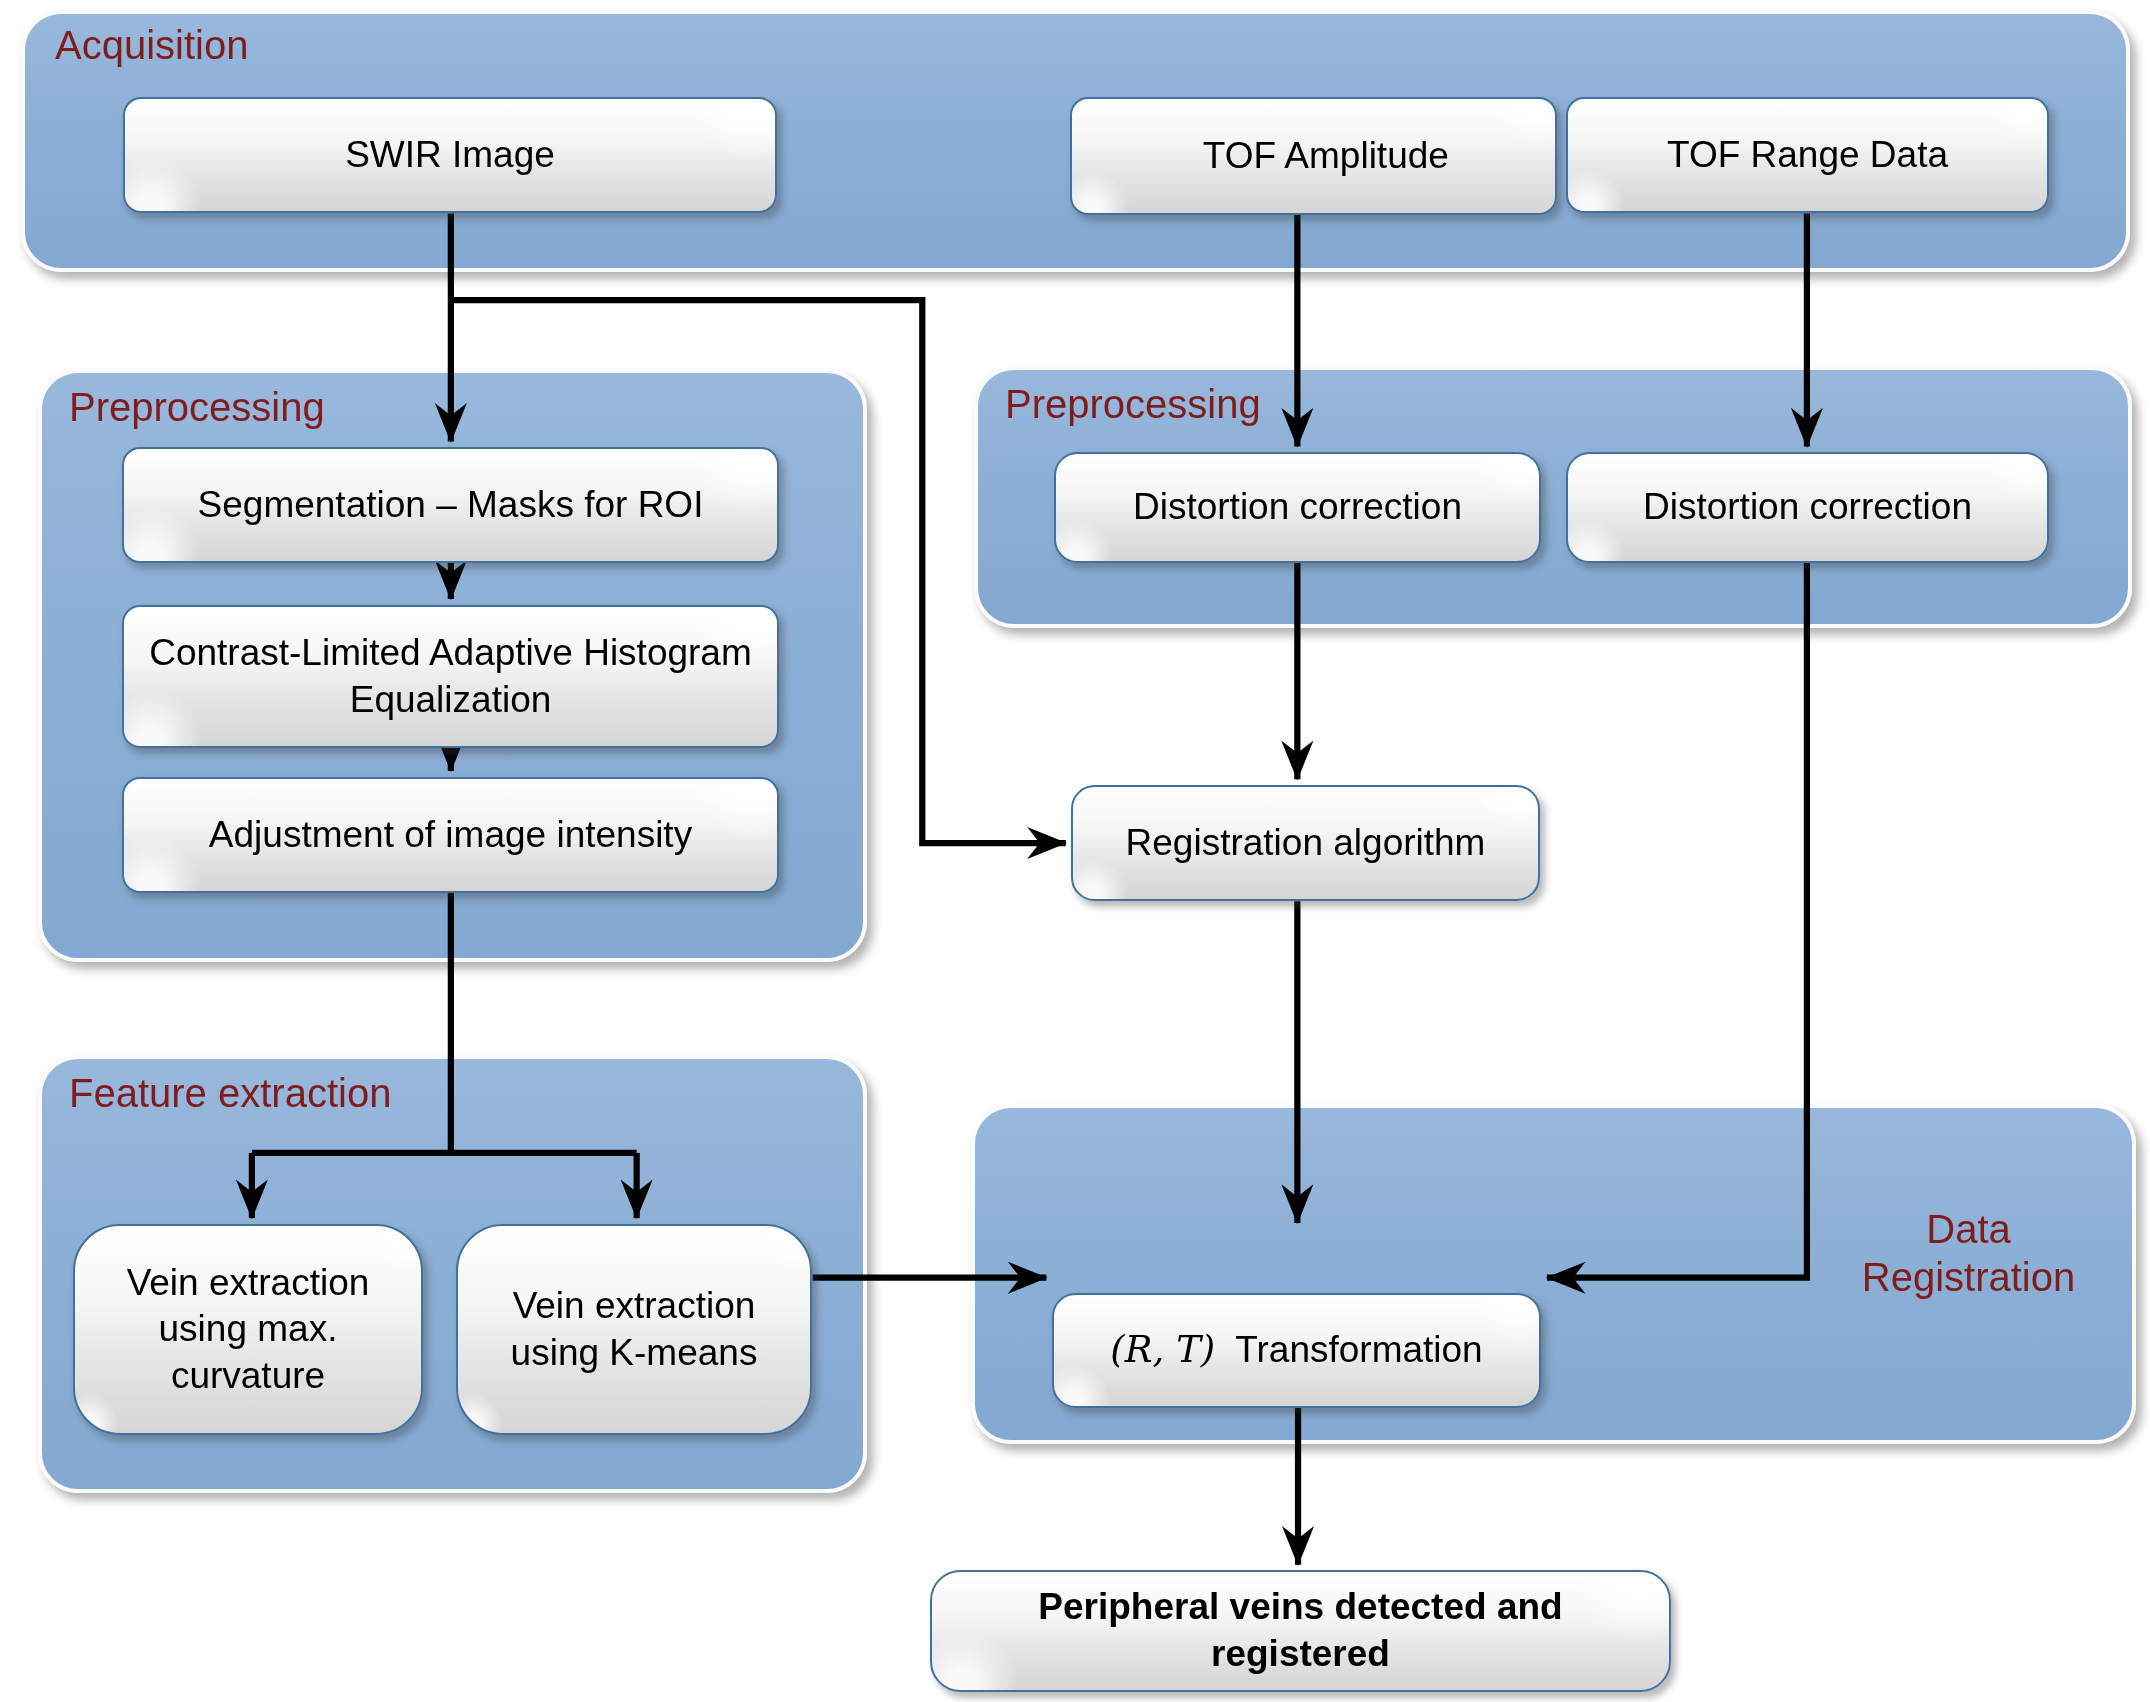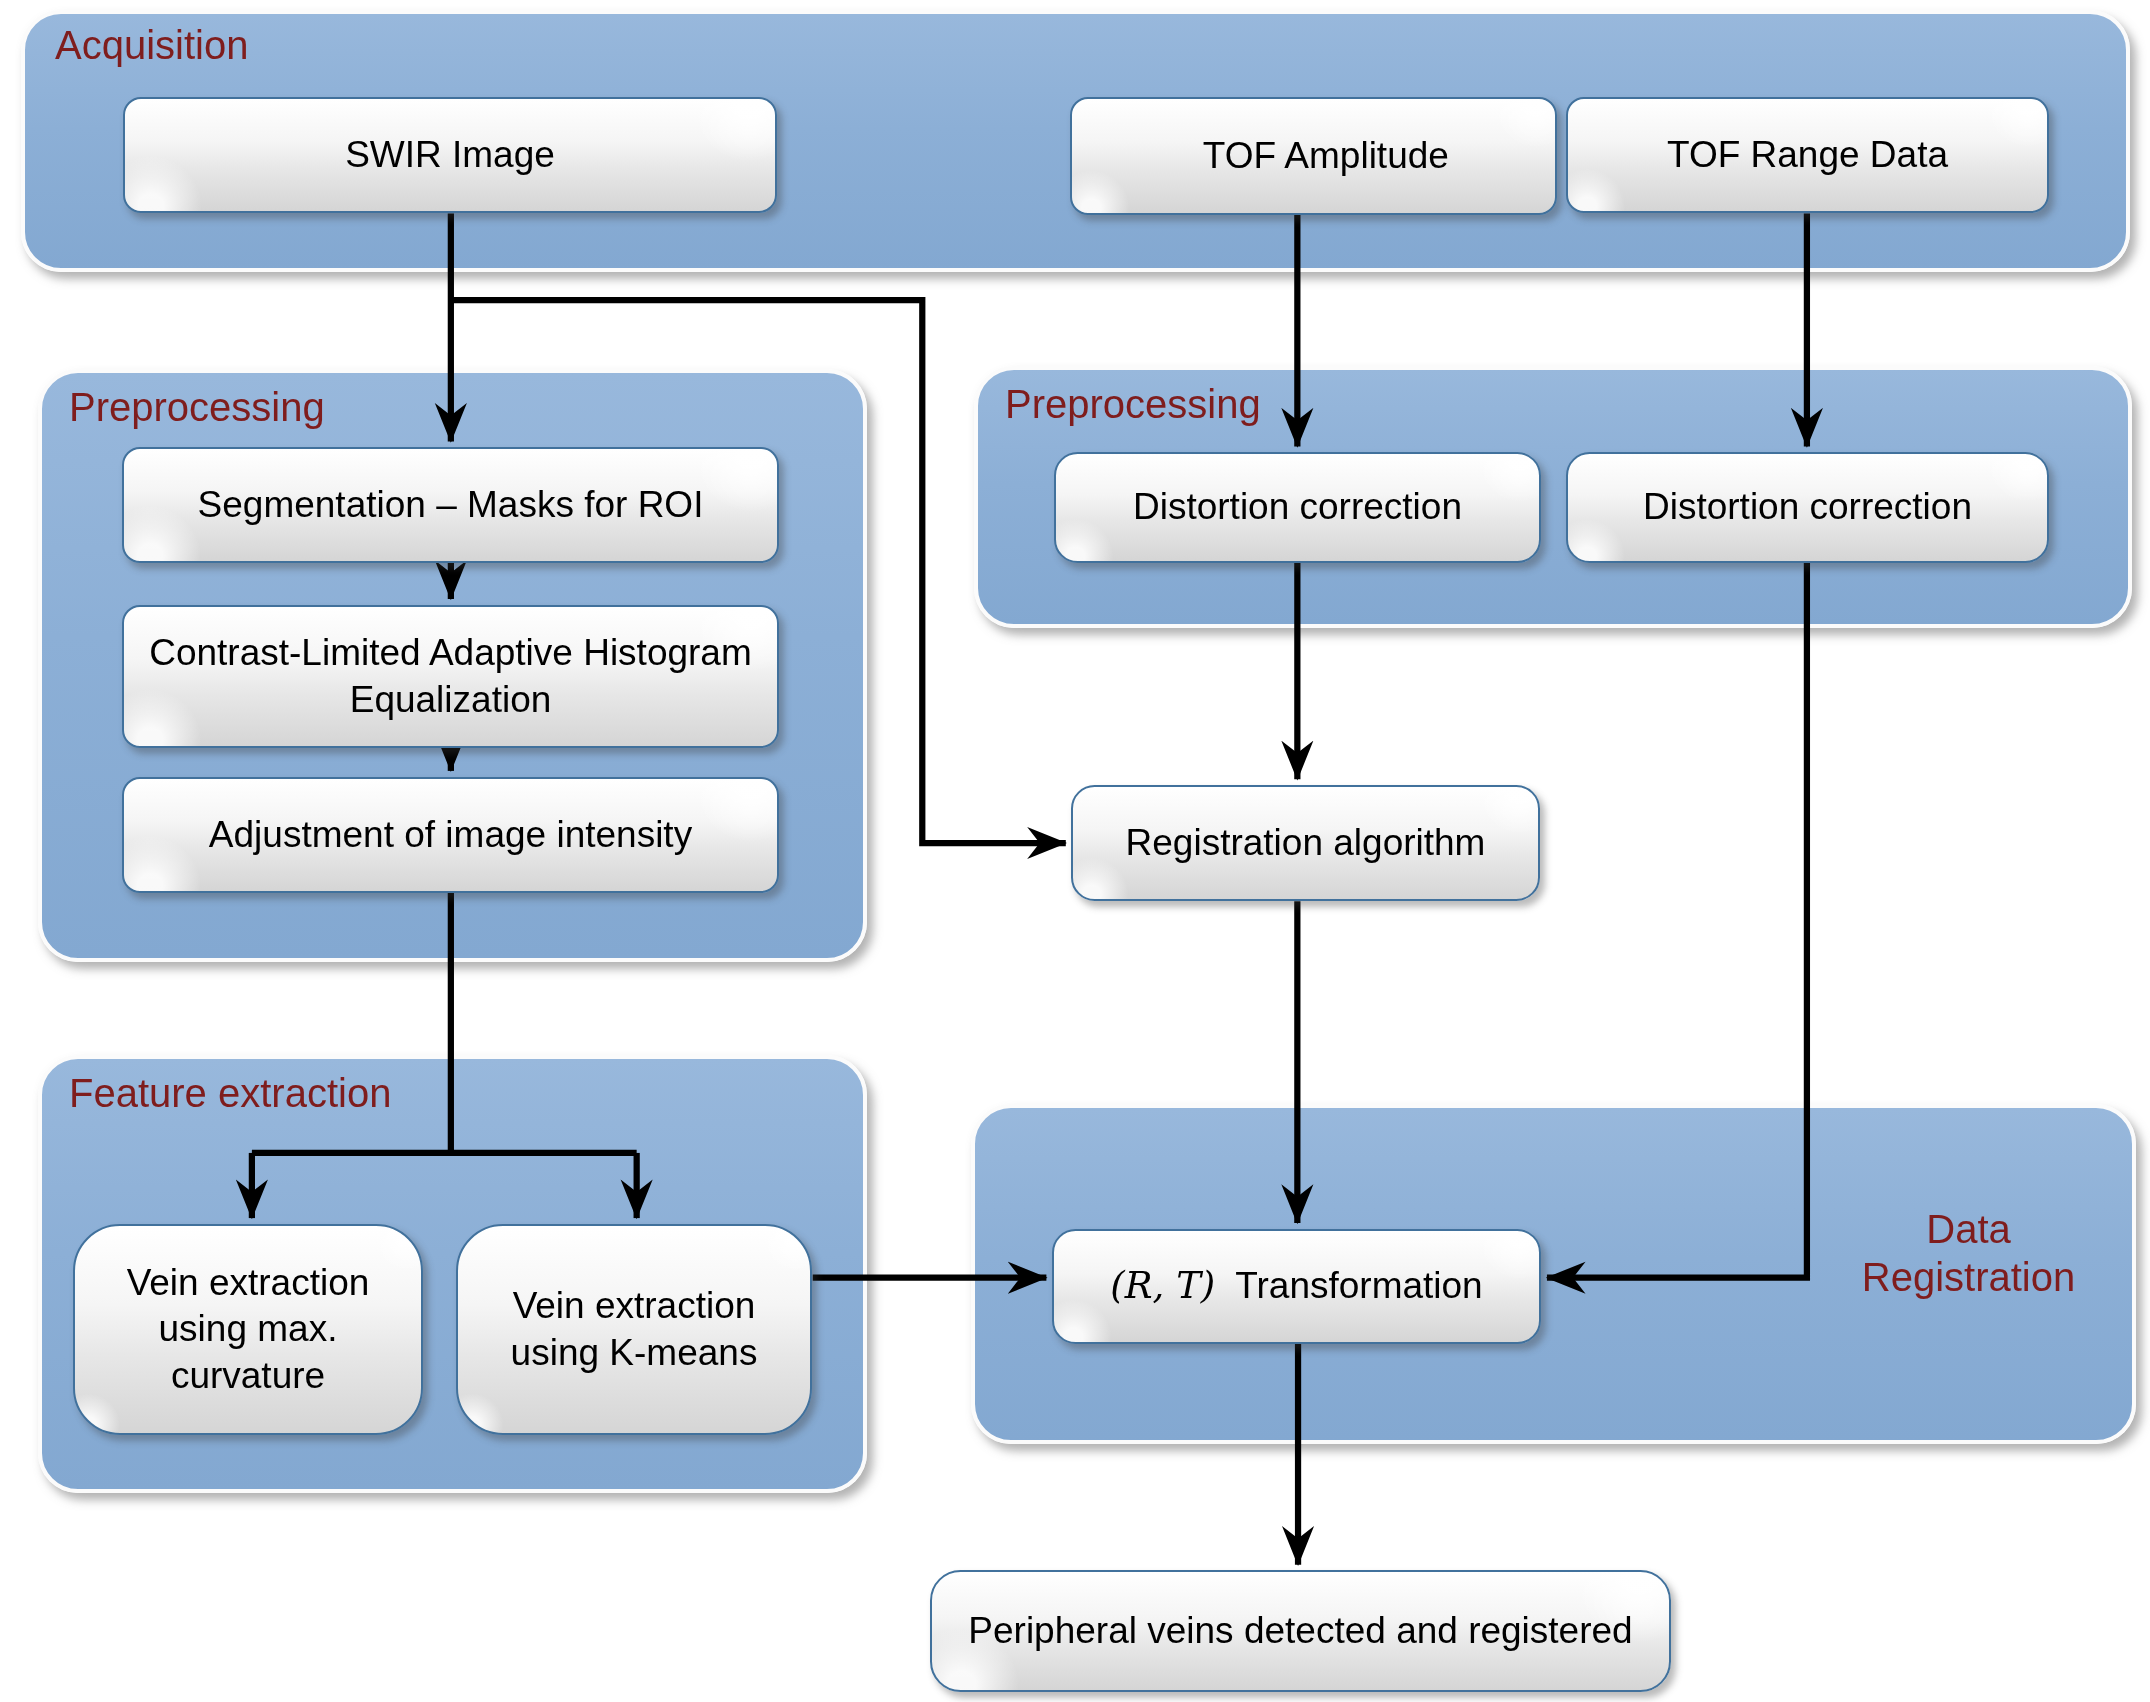--- a/index.html
+++ b/index.html
@@ -106,7 +106,7 @@
     <span>Vein extraction using K-means</span>
   </div>
 
-  <div class="node" style="left:1052px;top:1229px;width:489px;height:115px;border-radius:23.6px;">
+  <div class="node" style="left:1052px;top:1293px;width:489px;height:115px;border-radius:23.6px;">
     <span class="math">(R, T)</span>
     <span class="after-math">Transformation</span>
   </div>

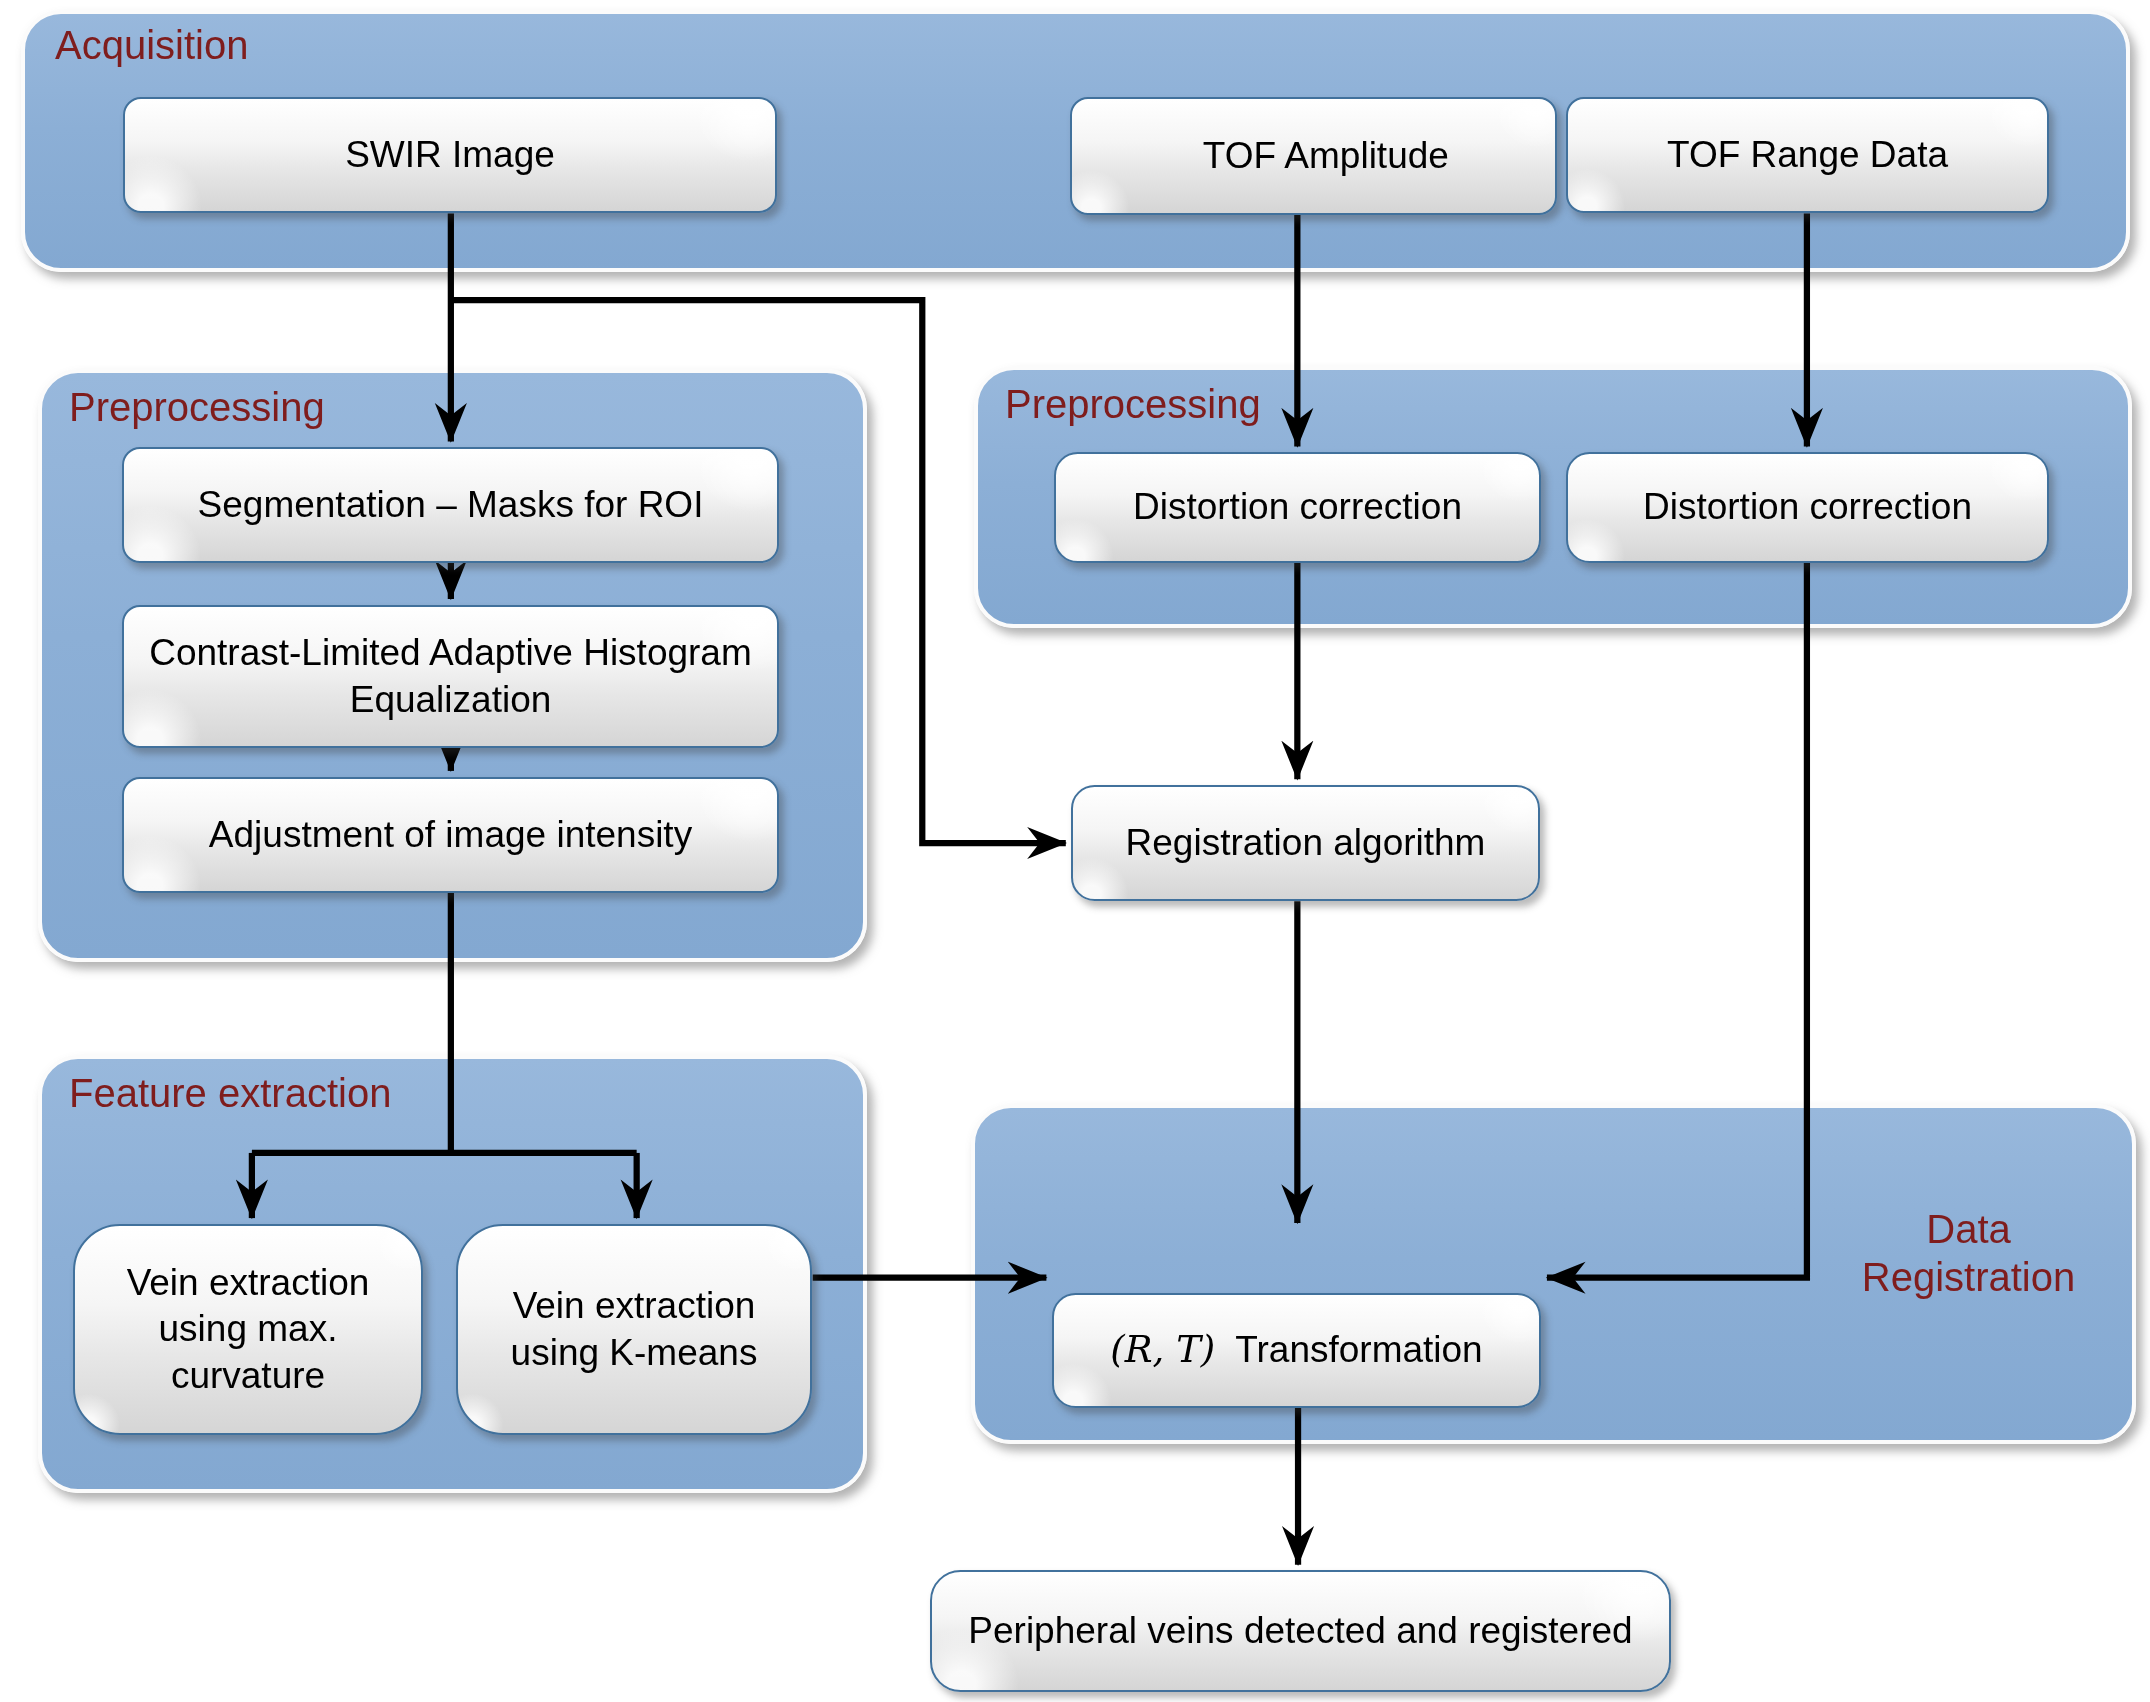--- a/index.html
+++ b/index.html
@@ -20,7 +20,7 @@
           linear-gradient(180deg,#ffffff 0%,#f5f5f5 38%,#e7e7e7 62%,#d5d5d5 100%);
         box-shadow:4.2px 5.5px 7px rgba(60,60,60,.35);z-index:3;}
   .r-lg{border-radius:47px;}
-  .r-md{border-radius:30.5px;}
+  .r-md{border-radius:30.5px;font-weight:bold;}
   .math{font-family:"DejaVu Serif",serif;font-style:italic;}
   .after-math{margin-left:20px;}
 </style>

